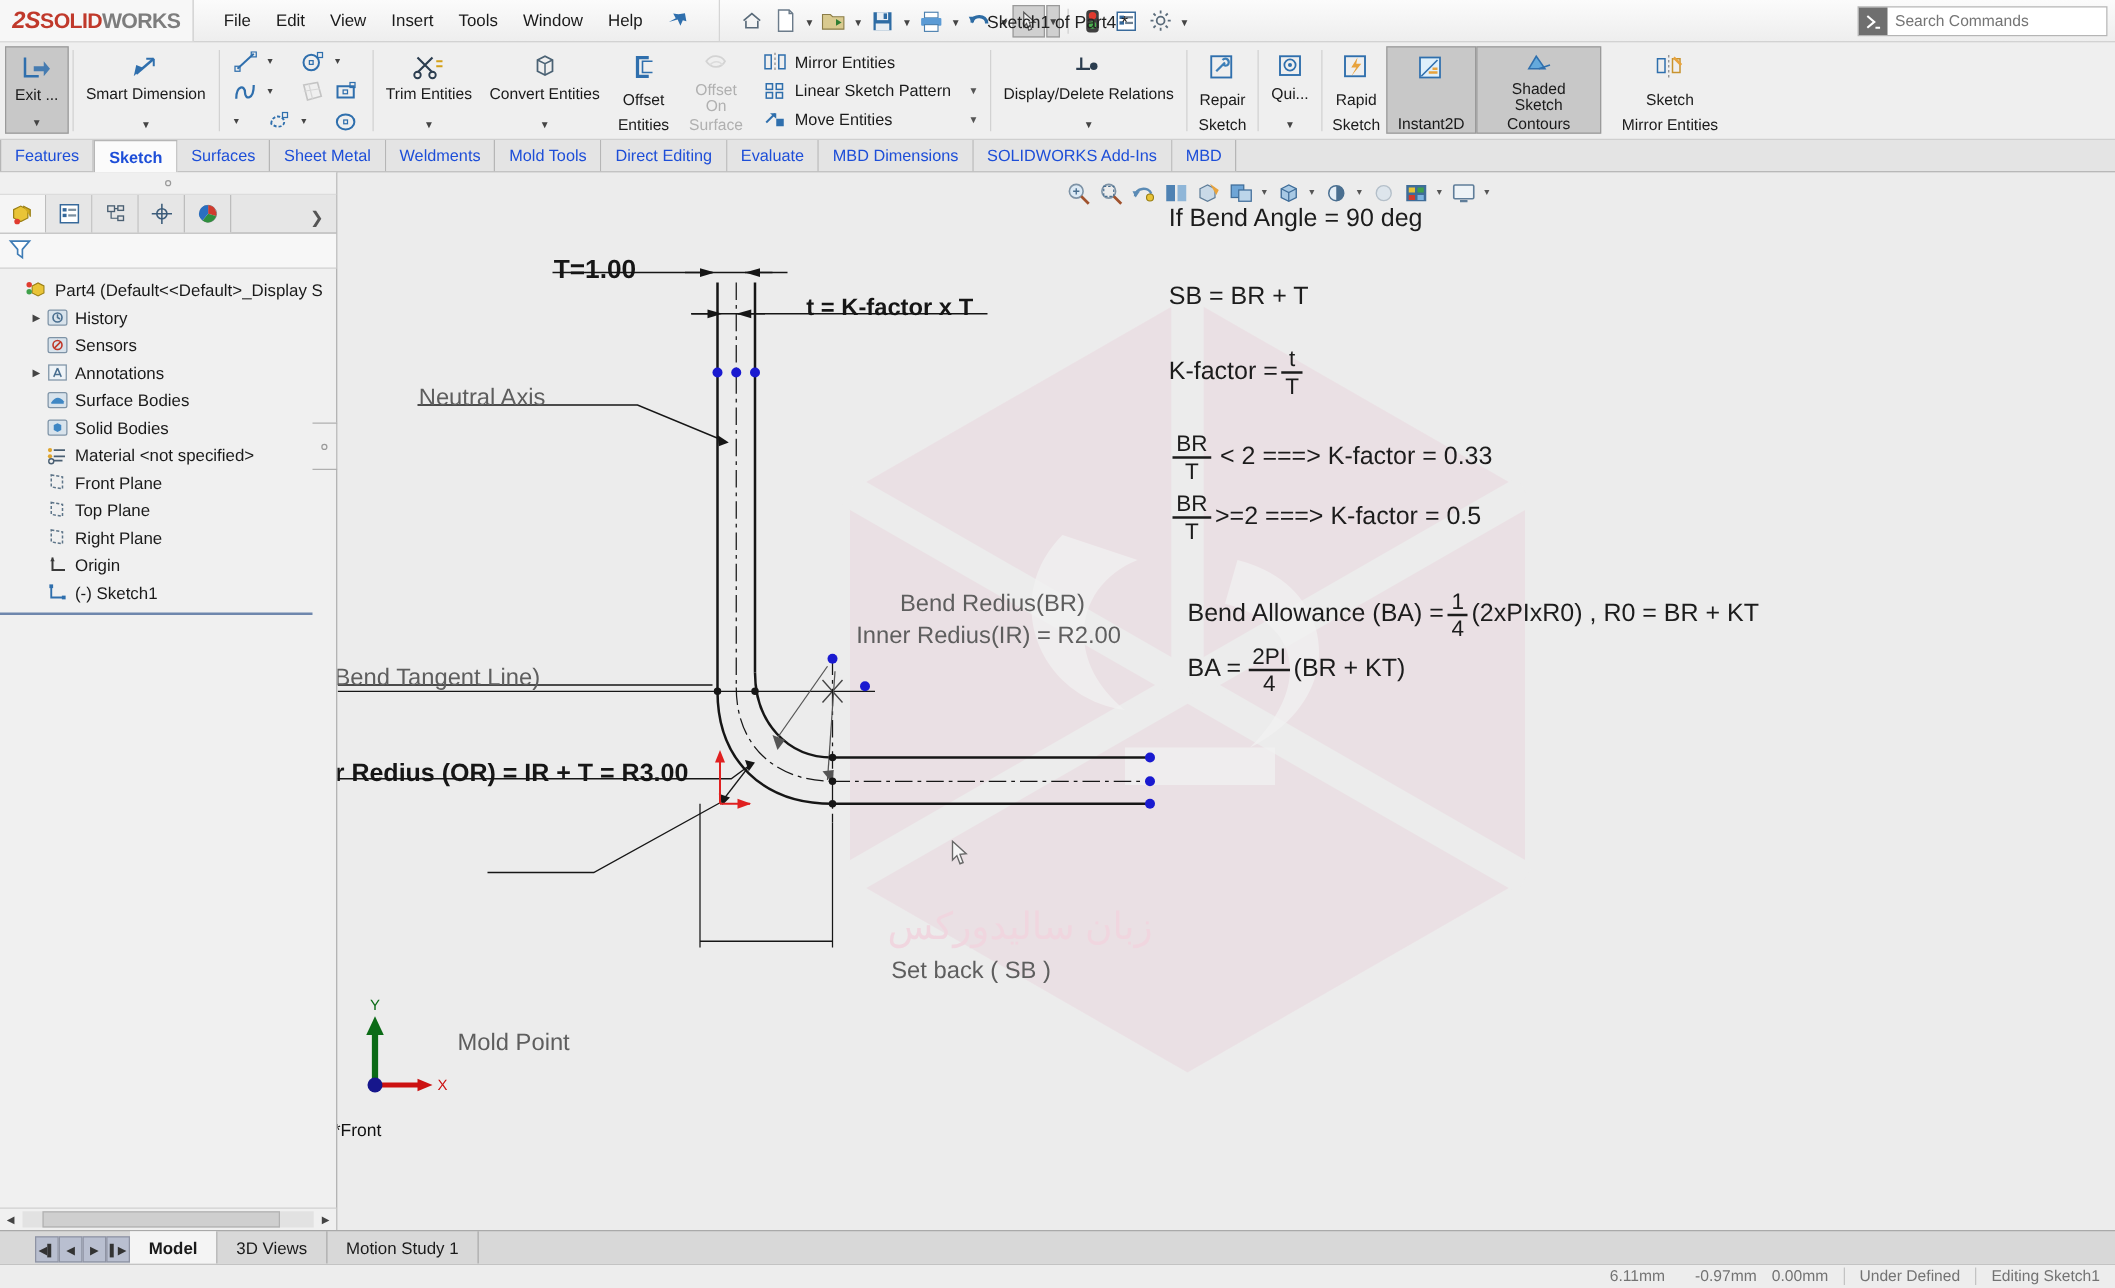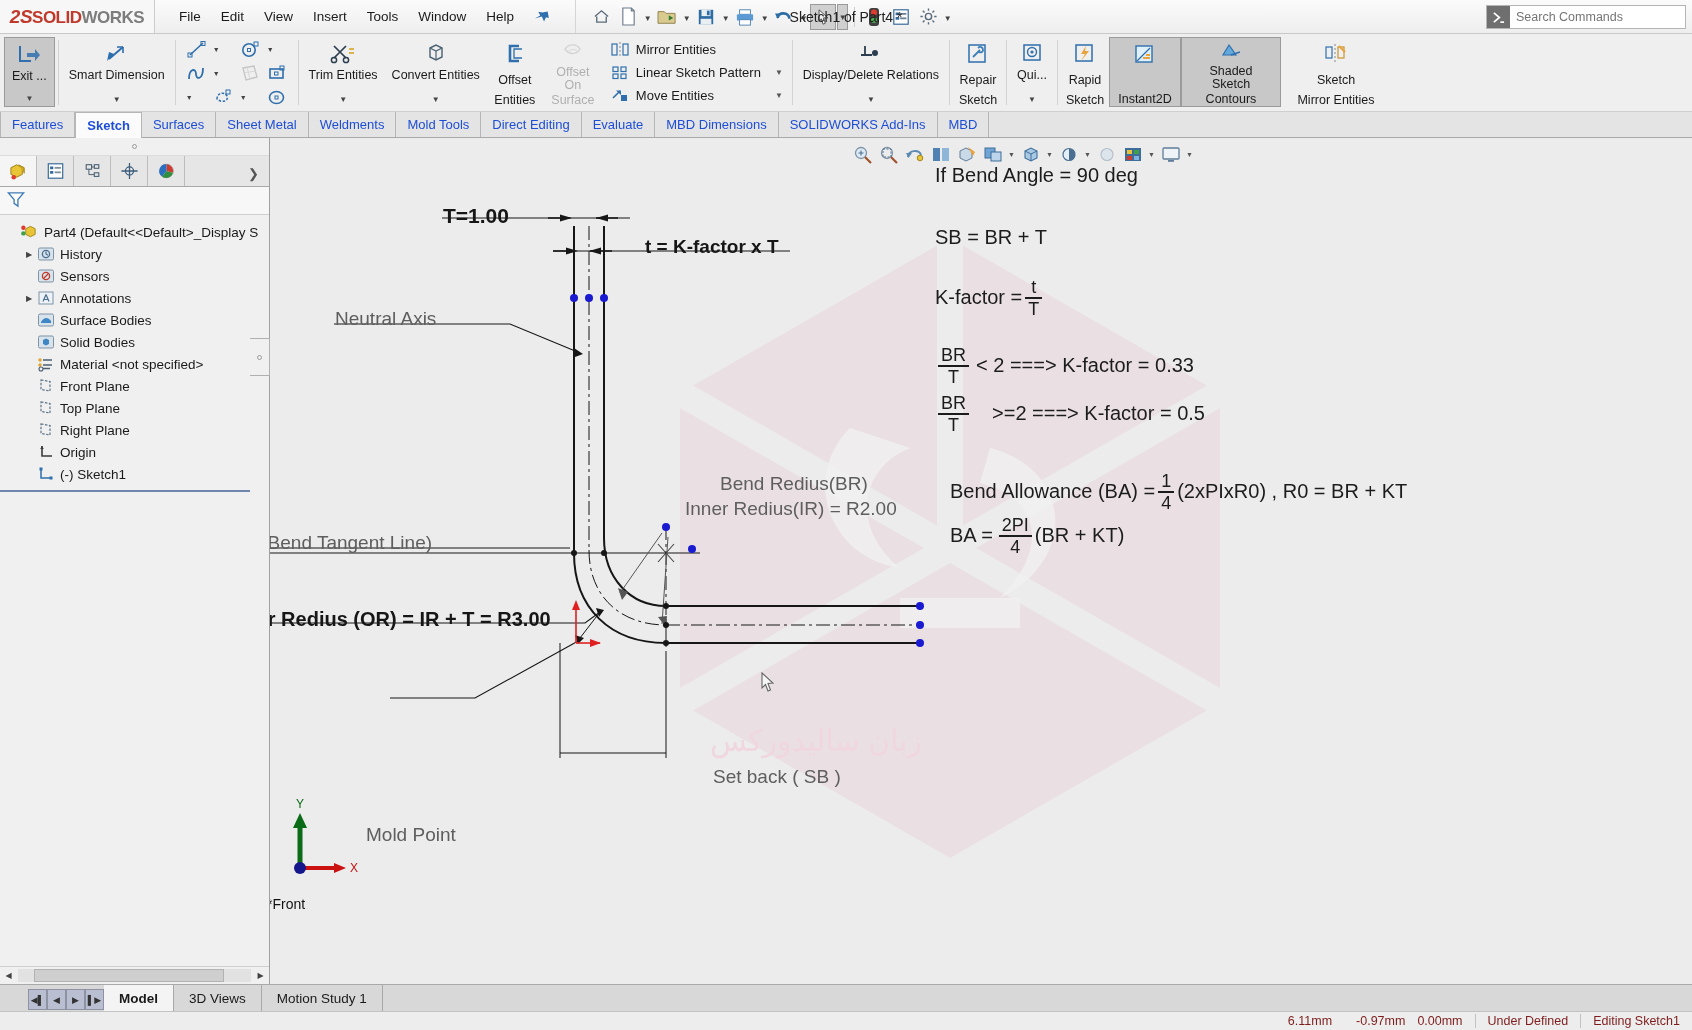--- a/index.html
+++ b/index.html
@@ -1053,7 +1053,7 @@
       <span class="bar"></span>
       <span class="den">T</span>
     </span>
-    <span style="margin-left:20px;">&gt;=2 ===&gt; K-factor = 0.5</span>
+    <span style="margin-left:0;">&gt;=2 ===&gt; K-factor = 0.5</span>
   </div>
 
   <div class="anno eq" style="left:680px; top:334px; font-size:20px; display:flex; align-items:center;">

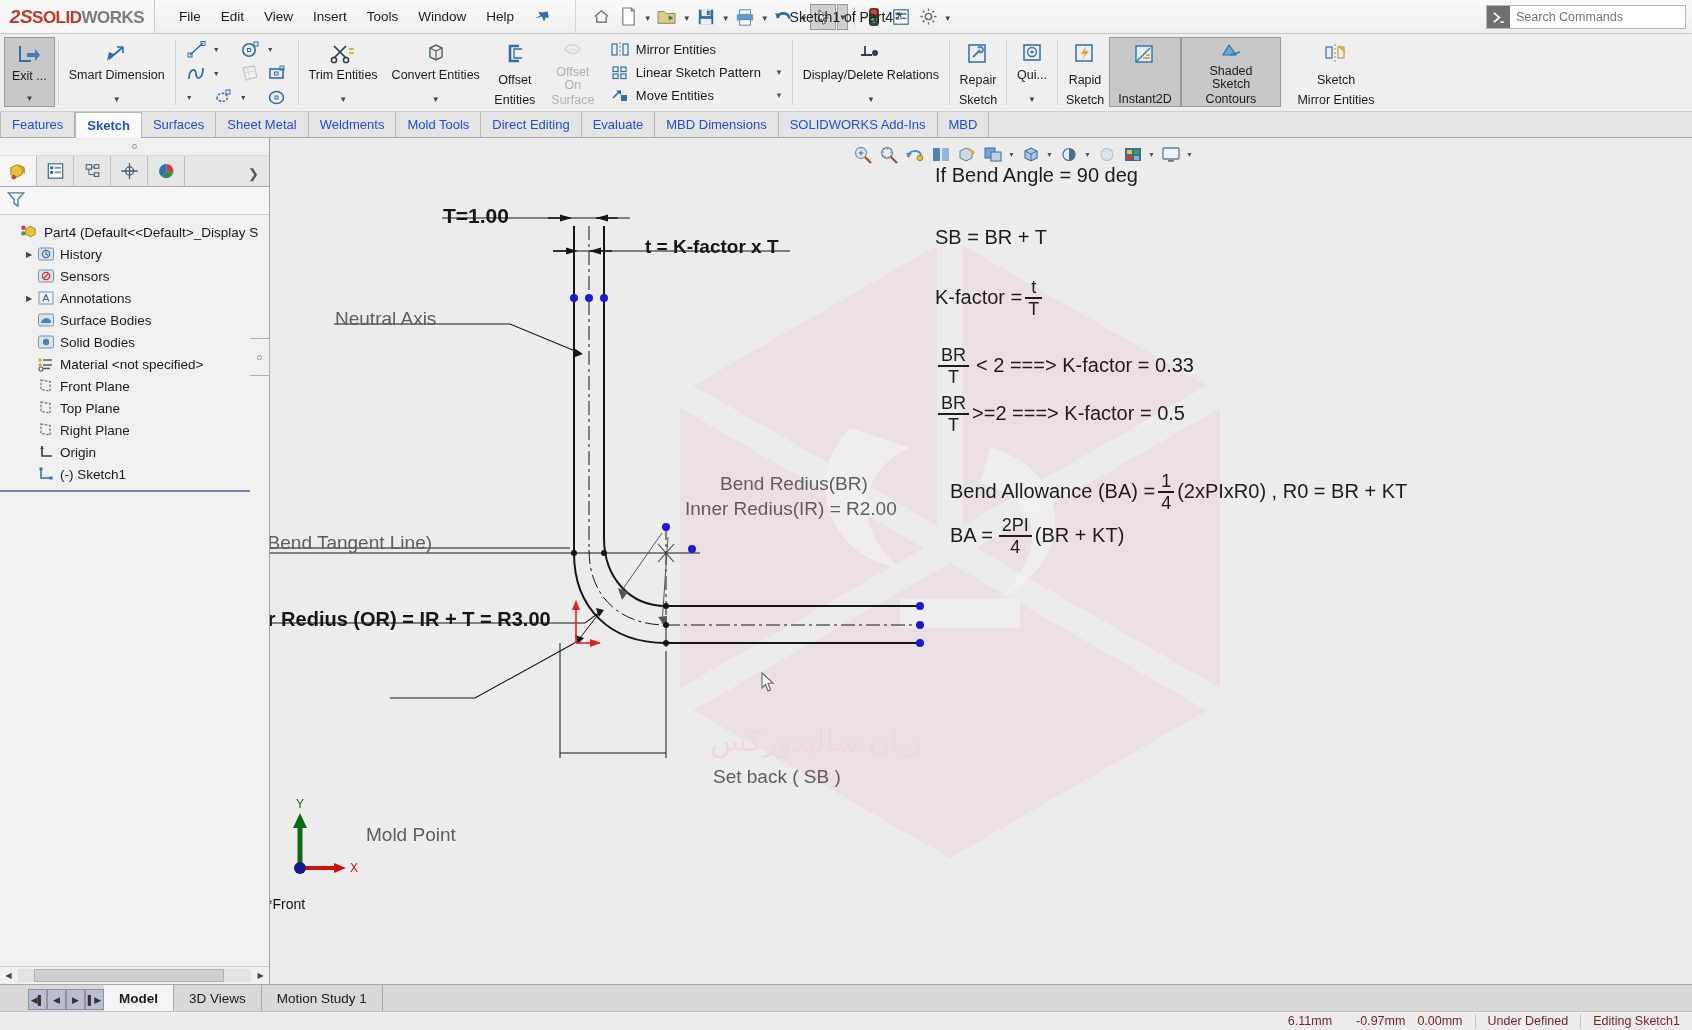--- a/index.html
+++ b/index.html
@@ -198,7 +198,7 @@
   #statusbar {
     position:absolute; left:0; top:1011px; width:1692px; height:19px;
     background:#ededed; border-top:1px solid #c3c3c3;
-    display:flex; align-items:center; font-size:12.5px; color:#7f1d1d;
+    display:flex; align-items:center; font-size:12.5px; color:#737373;
   }
   .sb-cell { padding:0 12px; height:18px; display:flex; align-items:center; }
   .sb-div { width:1px; height:14px; background:#c3c3c3; }

